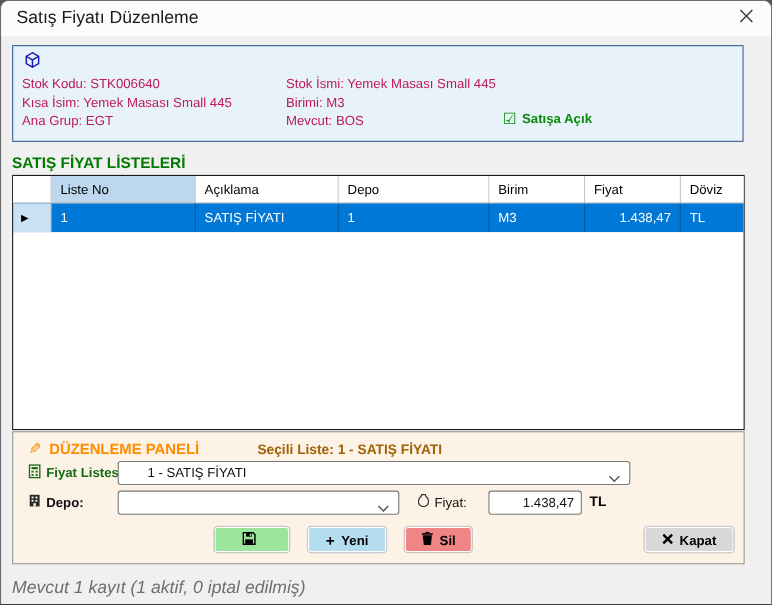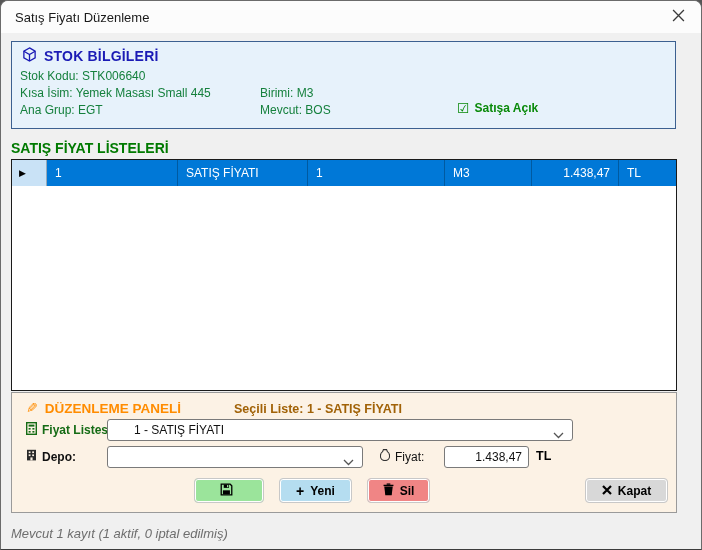--- a/index.html
+++ b/index.html
@@ -20,7 +20,7 @@
     position:absolute; left:0; top:0; width:100%; height:32px;
     background:#fcfcfc; display:flex; align-items:center;
   }
-  .titlebar .title { font-size:13px; color:#1a1a1a; padding-left:14px; }
+  .titlebar .title { font-size:16px; color:#1a1a1a; padding-left:14px; }
   .close-btn {
     position:absolute; right:0; top:0; width:46px; height:32px;
     display:flex; align-items:center; justify-content:center; cursor:pointer;

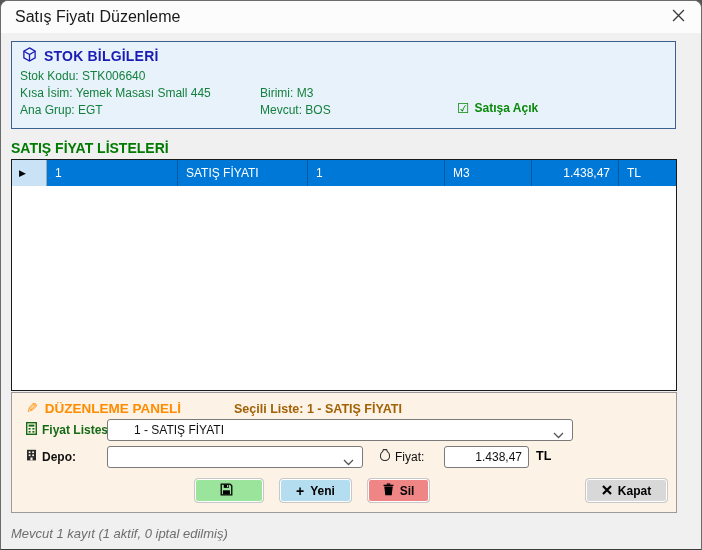--- a/index.html
+++ b/index.html
@@ -158,7 +158,6 @@
             <path d="M2 4.5 8 8l6-3.5M8 8v7" fill="none" stroke="#1b1bb5" stroke-width="1.4"></path>
           </svg>
       </span>
-      <span>STOK BİLGİLERİ</span>
     </div>
     <span class="stock-field sf-l sf-row1">Stok Kodu: STK006640</span>
     <span class="stock-field sf-l sf-row2">Kısa İsim: Yemek Masası Small 445</span>

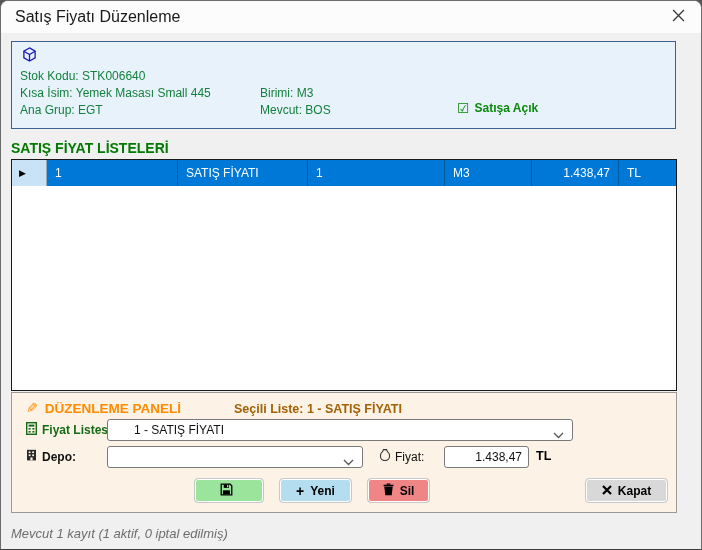--- a/index.html
+++ b/index.html
@@ -35,7 +35,7 @@
     display:flex; align-items:center; gap:7px;
     color:#1b1bb5; font-weight:bold; font-size:14px; letter-spacing:0.2px;
   }
-  .stock-field { position:absolute; font-size:12px; color:#15803d; white-space:nowrap; }
+  .stock-field { position:absolute; font-size:12px; color:#be185d; white-space:nowrap; }
   .sf-l { left:8px; }
   .sf-r { left:248px; }
   .sf-row1 { top:27px; }

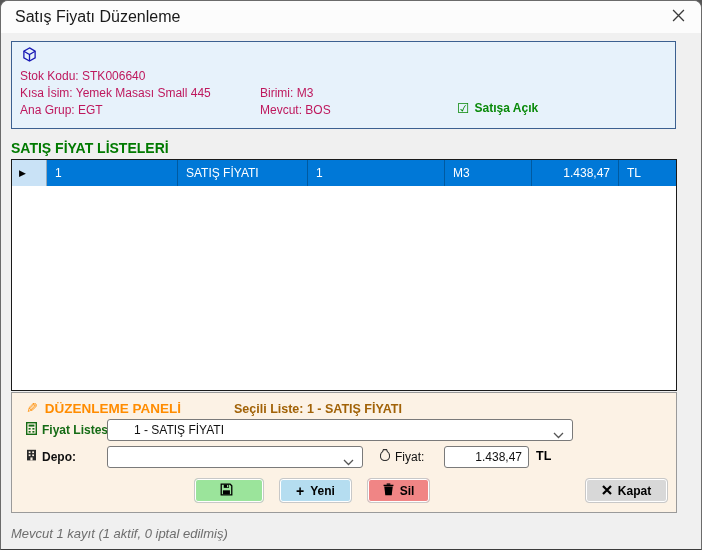--- a/index.html
+++ b/index.html
@@ -160,6 +160,7 @@
       </span>
     </div>
     <span class="stock-field sf-l sf-row1">Stok Kodu: STK006640</span>
+    <span class="stock-field sf-r sf-row1">Stok İsmi: Yemek Masası Small 445</span>
     <span class="stock-field sf-l sf-row2">Kısa İsim: Yemek Masası Small 445</span>
     <span class="stock-field sf-r sf-row2">Birimi: M3</span>
     <span class="stock-field sf-l sf-row3">Ana Grup: EGT</span>

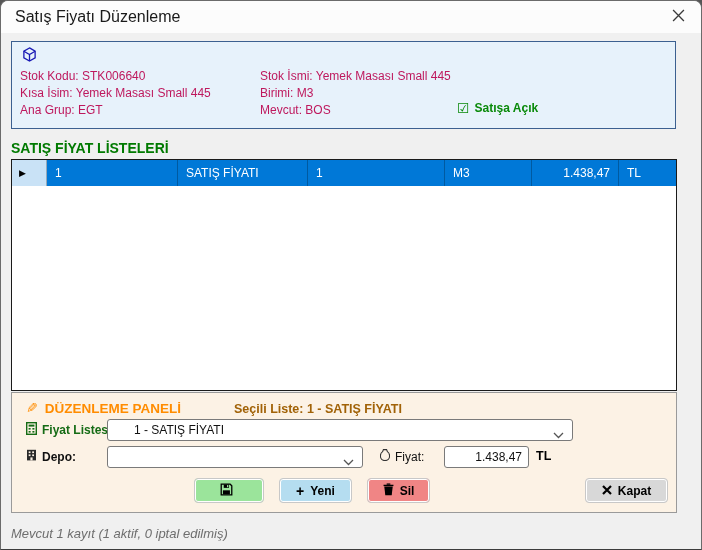--- a/index.html
+++ b/index.html
@@ -174,6 +174,15 @@
   <div class="section-title">SATIŞ FİYAT LİSTELERİ</div>
 
   <div class="grid">
+    <div class="grid-header">
+      <div class="gh-cell c0"></div>
+      <div class="gh-cell c1 sel-col">Liste No</div>
+      <div class="gh-cell c2">Açıklama</div>
+      <div class="gh-cell c3">Depo</div>
+      <div class="gh-cell c4">Birim</div>
+      <div class="gh-cell c5">Fiyat</div>
+      <div class="gh-cell c6">Döviz</div>
+    </div>
     <div class="grid-row">
       <div class="row-selector">
         <span>▶</span>

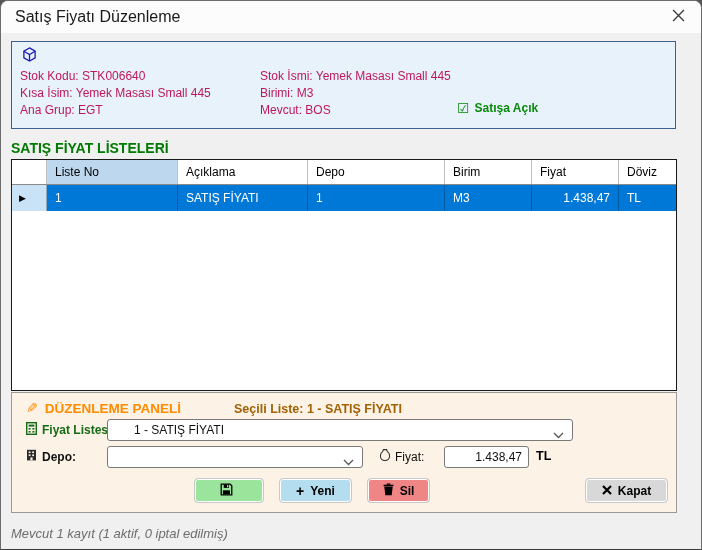--- a/index.html
+++ b/index.html
@@ -131,7 +131,7 @@
   
   .statusbar {
     position:absolute; left:10px; top:525px;
-    font-size:13px; font-style:italic; color:#6e6e6e;
+    font-size:16px; font-style:italic; color:#6e6e6e;
   }
 </style>
 </head>

